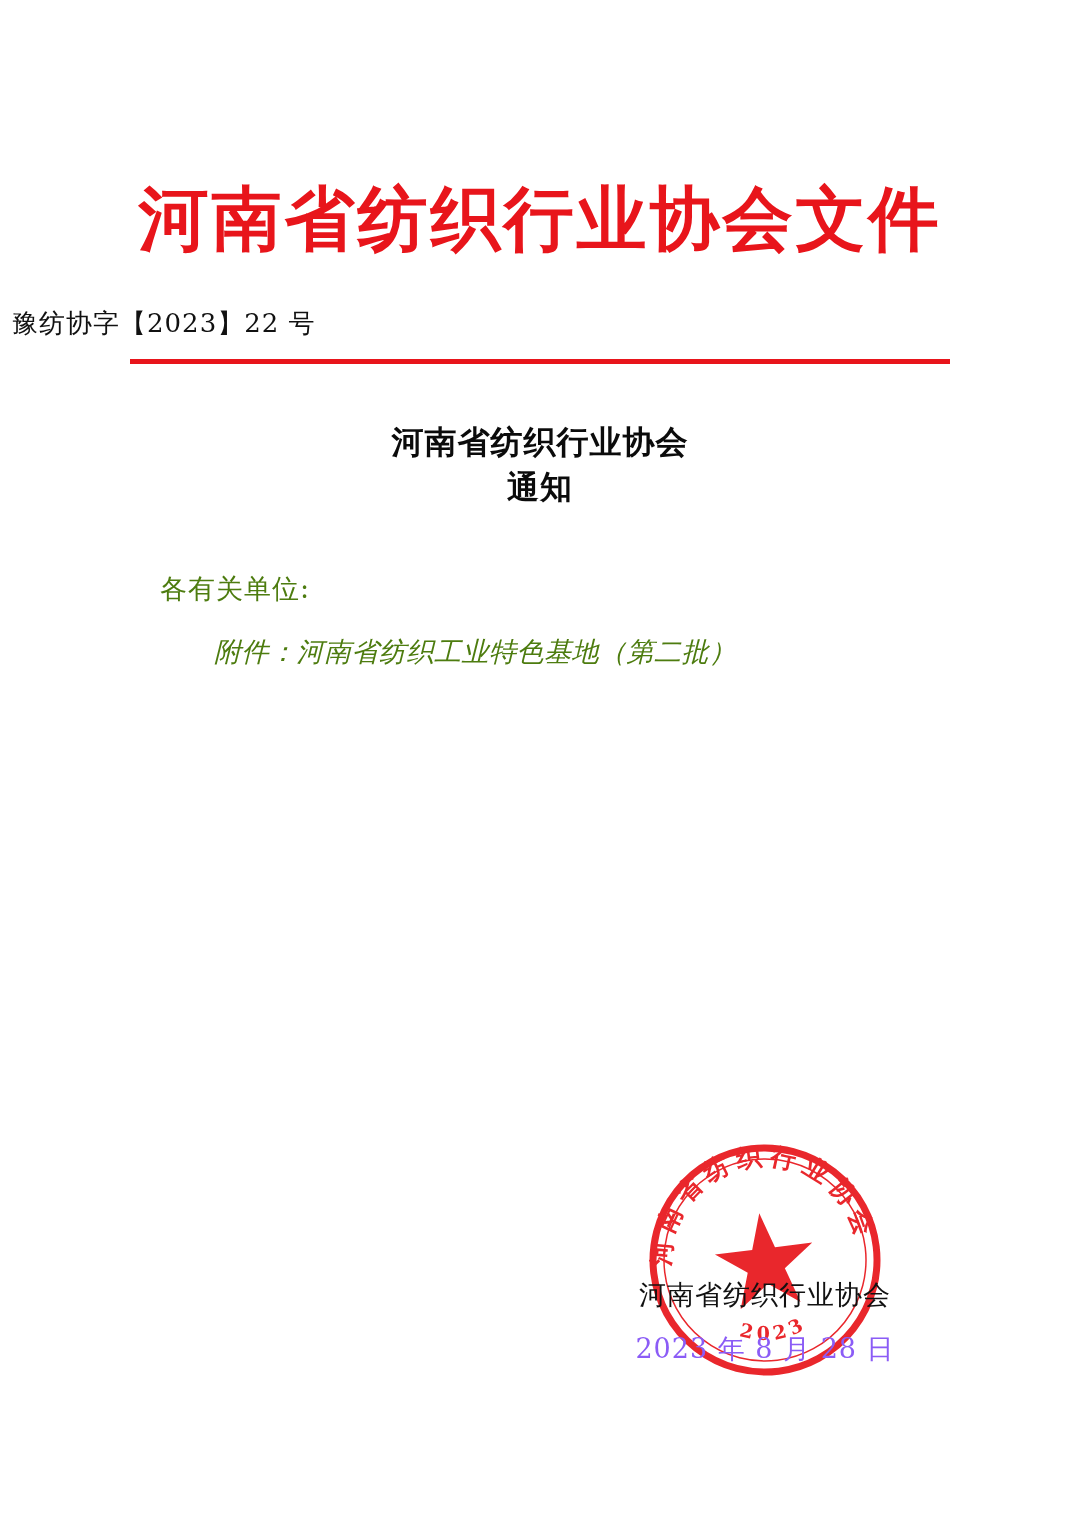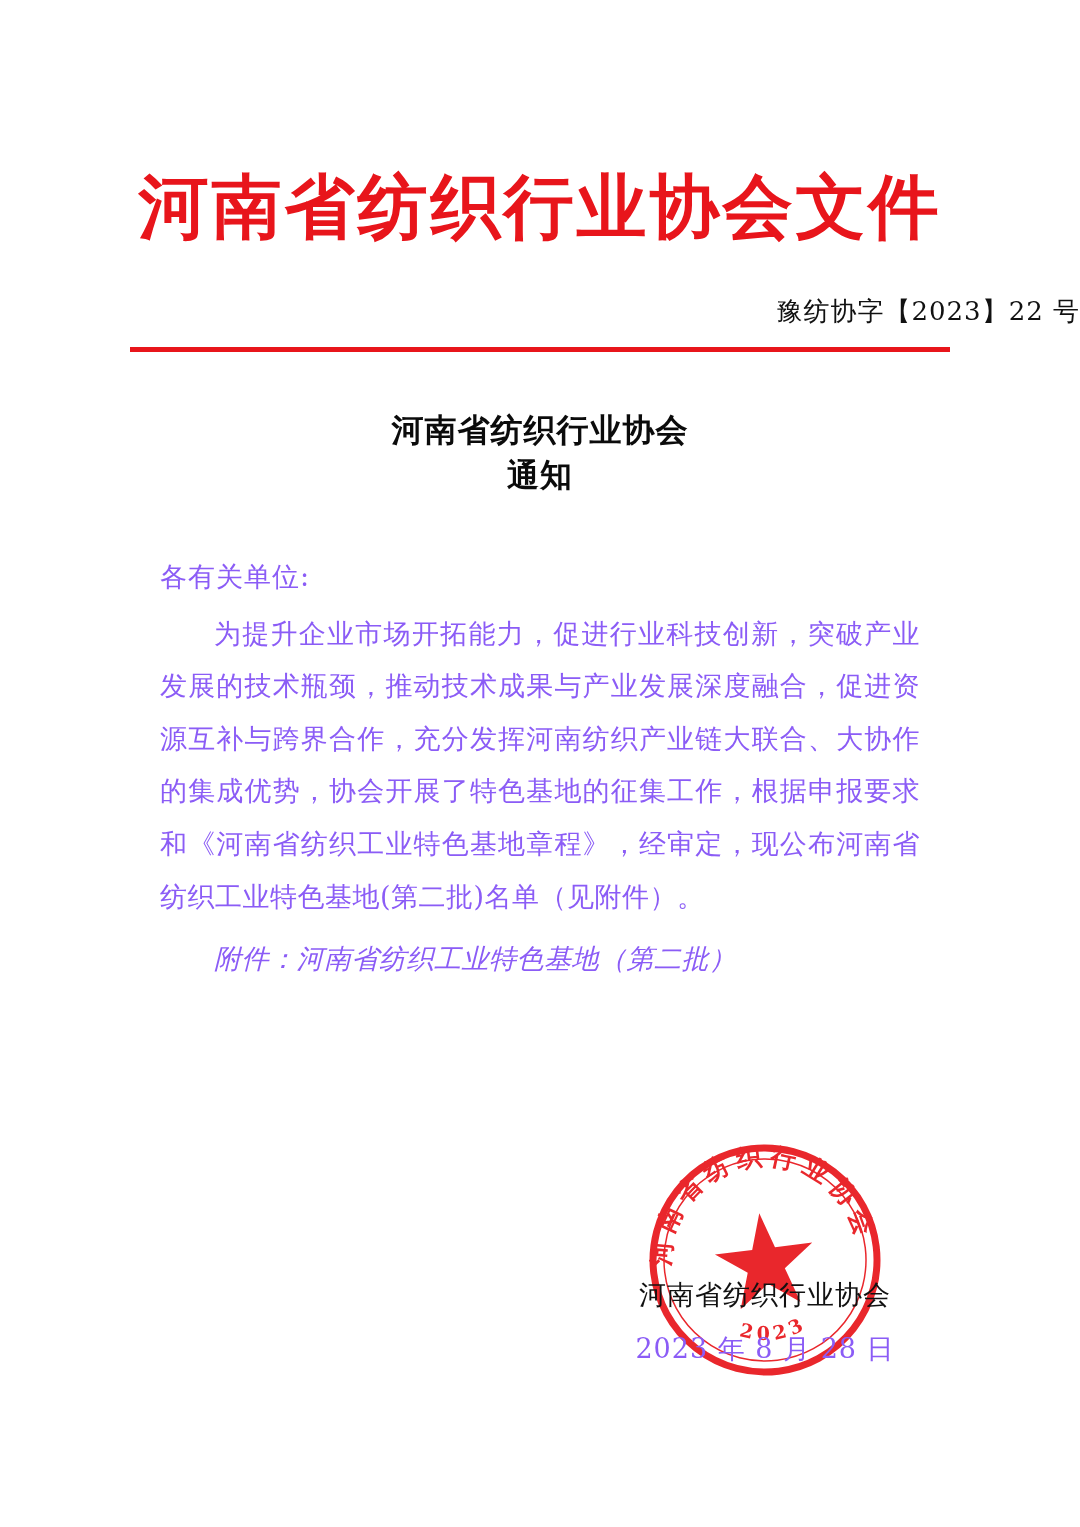--- a/index.html
+++ b/index.html
@@ -18,7 +18,7 @@
   .page {
     position: absolute;
     inset: 0;
-    padding: 0;
+    padding: 12px;
   }
   
   .masthead {

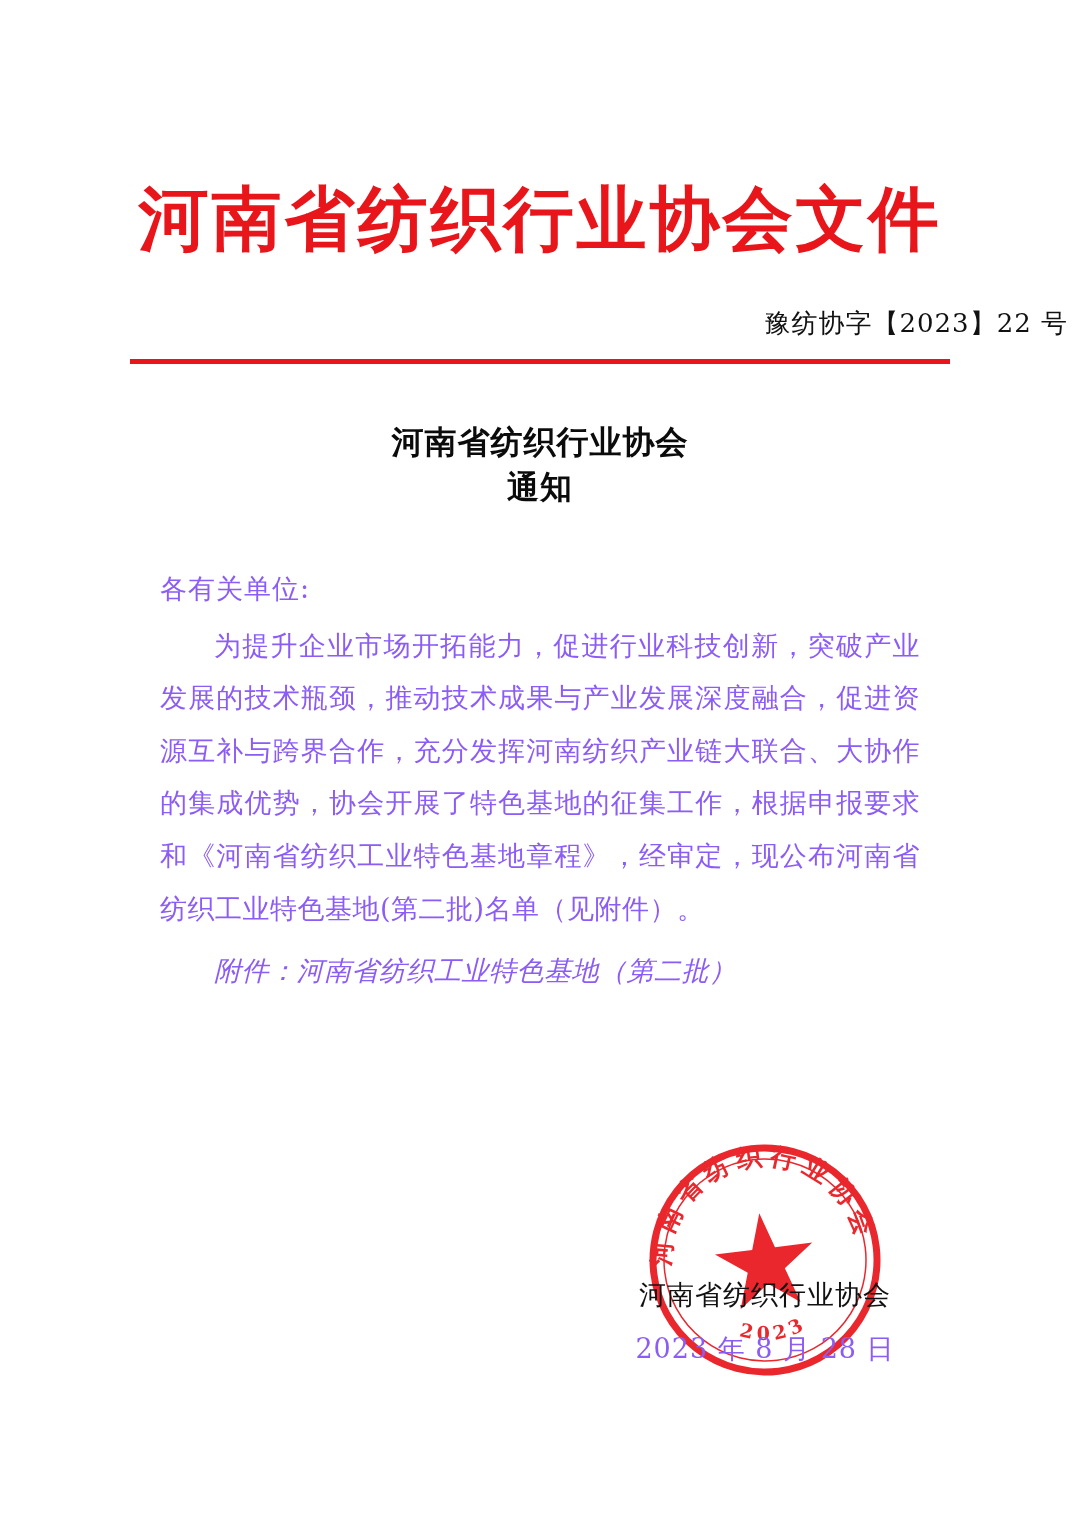--- a/index.html
+++ b/index.html
@@ -35,7 +35,7 @@
     white-space: nowrap;
   }
   .doc-number {
-    text-align: right;
+    text-align: left;
     margin-top: 52px;
     font-size: 26px;
     letter-spacing: 1px;

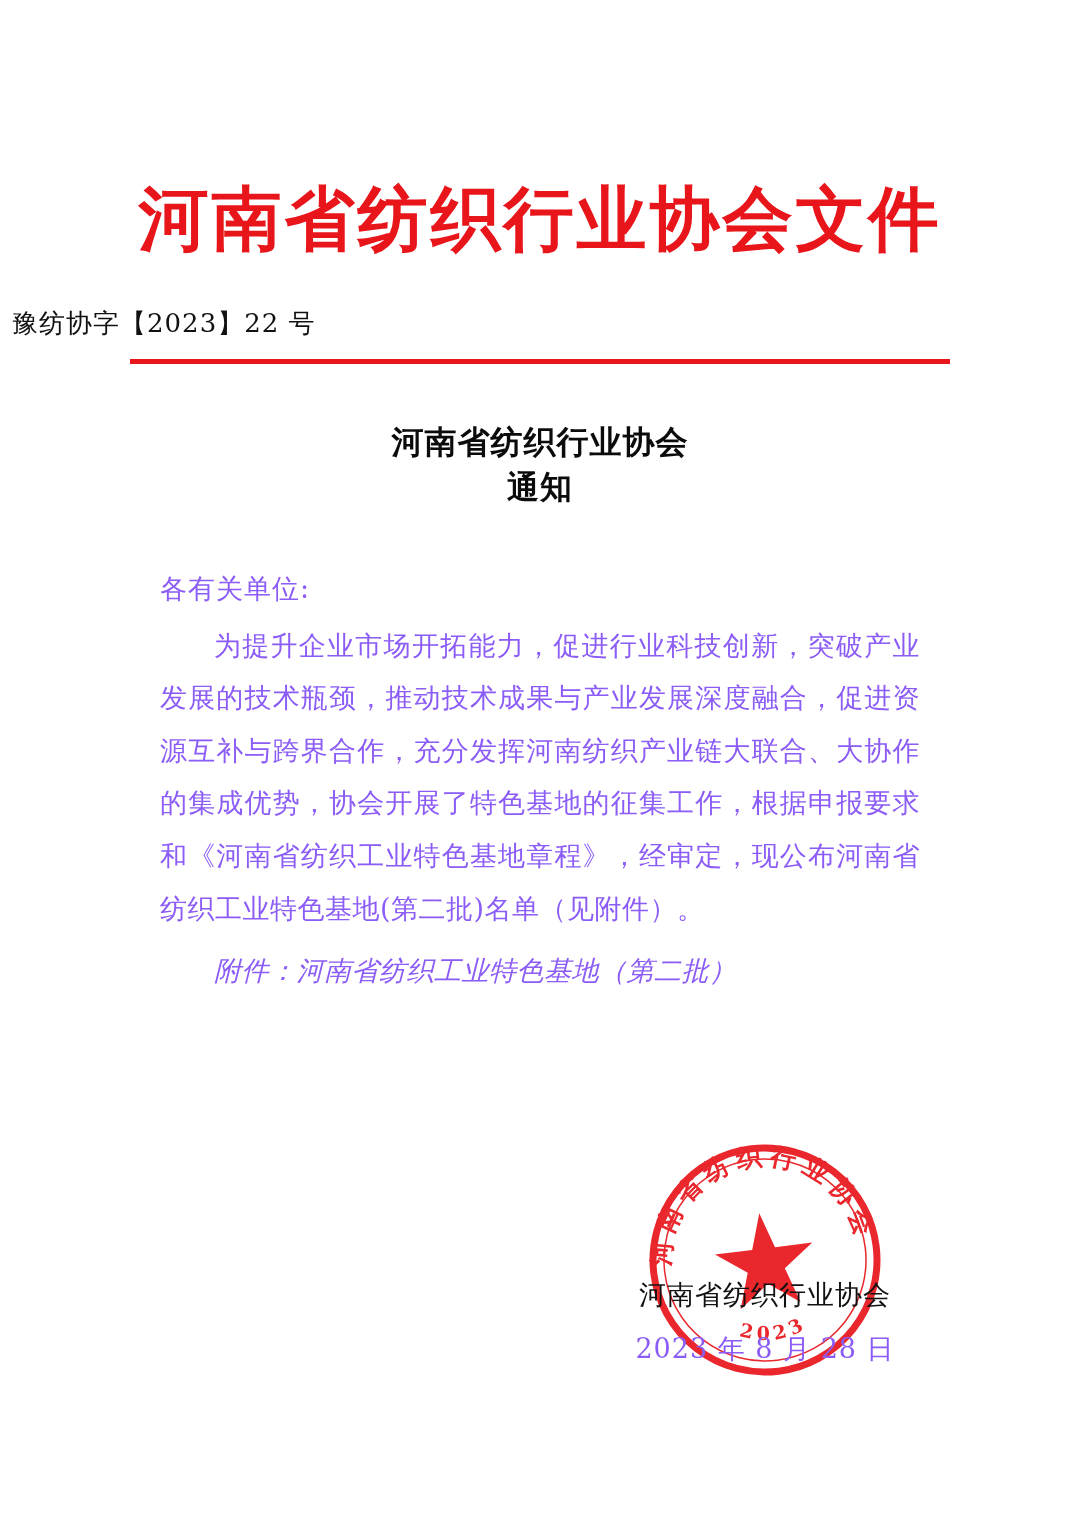--- a/index.html
+++ b/index.html
@@ -69,7 +69,7 @@
     width: 760px;
     font-size: 27px;
     line-height: 1.95;
-    color: #8b5cf6;
+    color: #4d7c0f;
     font-family: "DejaVu Serif", "Liberation Serif", serif;
   }
   .salutation {

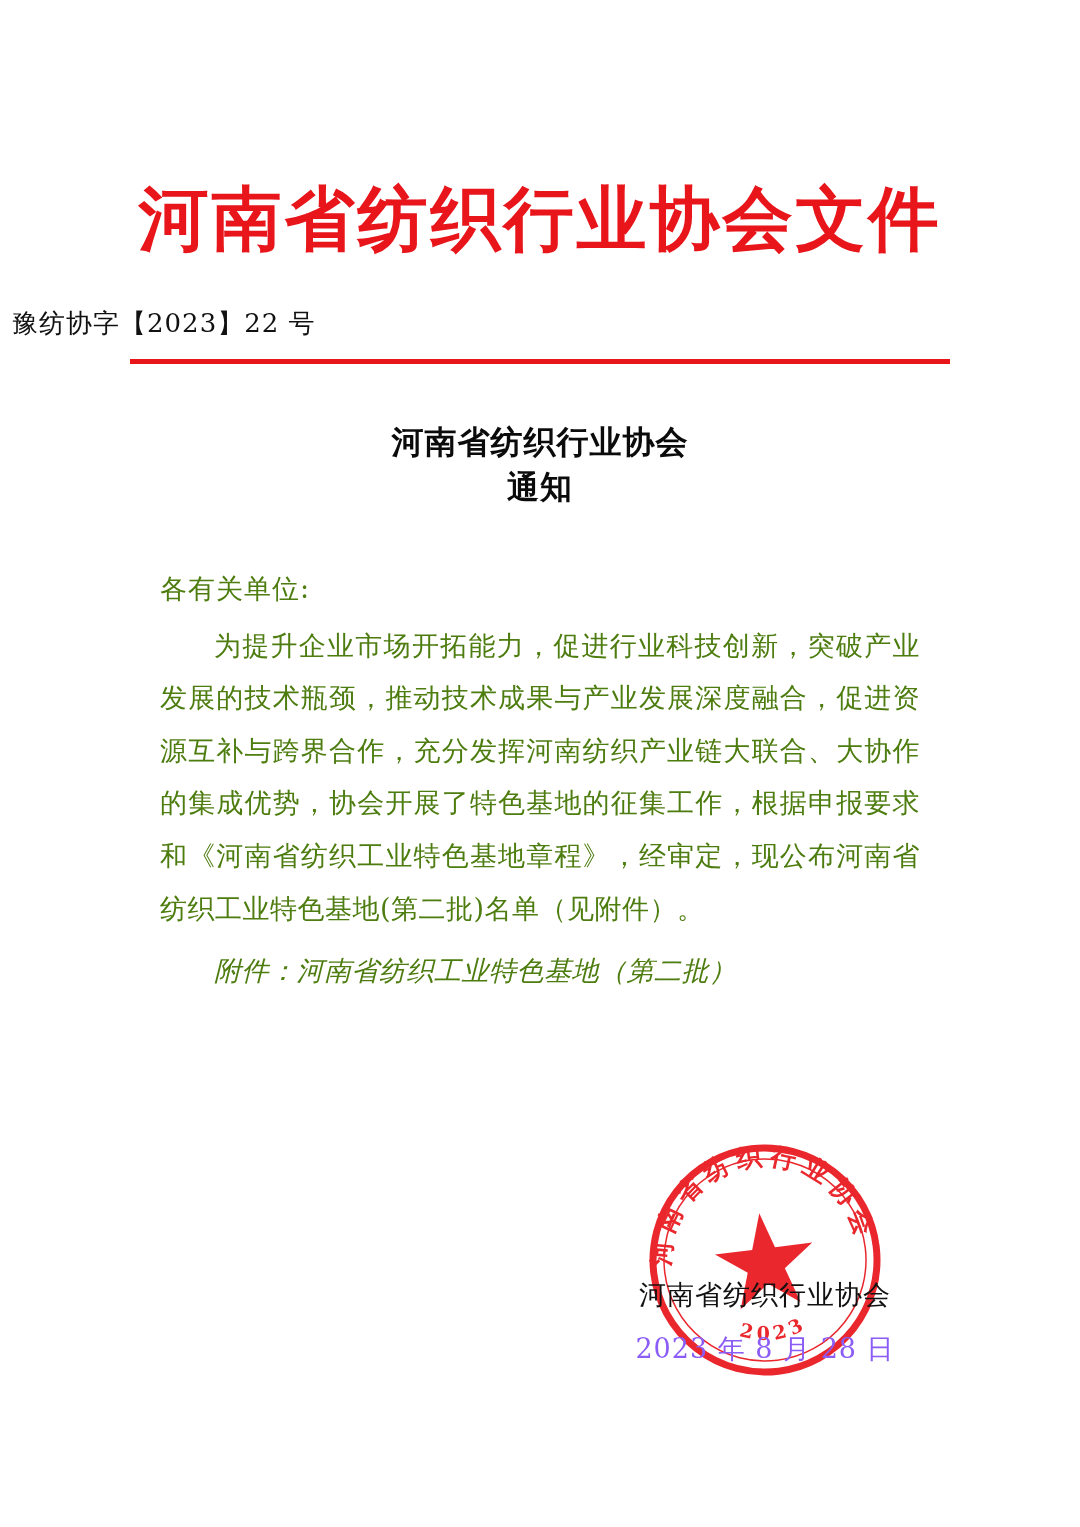--- a/index.html
+++ b/index.html
@@ -145,7 +145,6 @@
 
   <div class="body-block">
     <div class="salutation">各有关单位:</div>
-    <div class="para">为提升企业市场开拓能力，促进行业科技创新，突破产业发展的技术瓶颈，推动技术成果与产业发展深度融合，促进资源互补与跨界合作，充分发挥河南纺织产业链大联合、大协作的集成优势，协会开展了特色基地的征集工作，根据申报要求和《河南省纺织工业特色基地章程》，经审定，现公布河南省纺织工业特色基地(第二批)名单（见附件）。</div>
     <div class="attachment">附件：河南省纺织工业特色基地（第二批）</div>
   </div>
 

